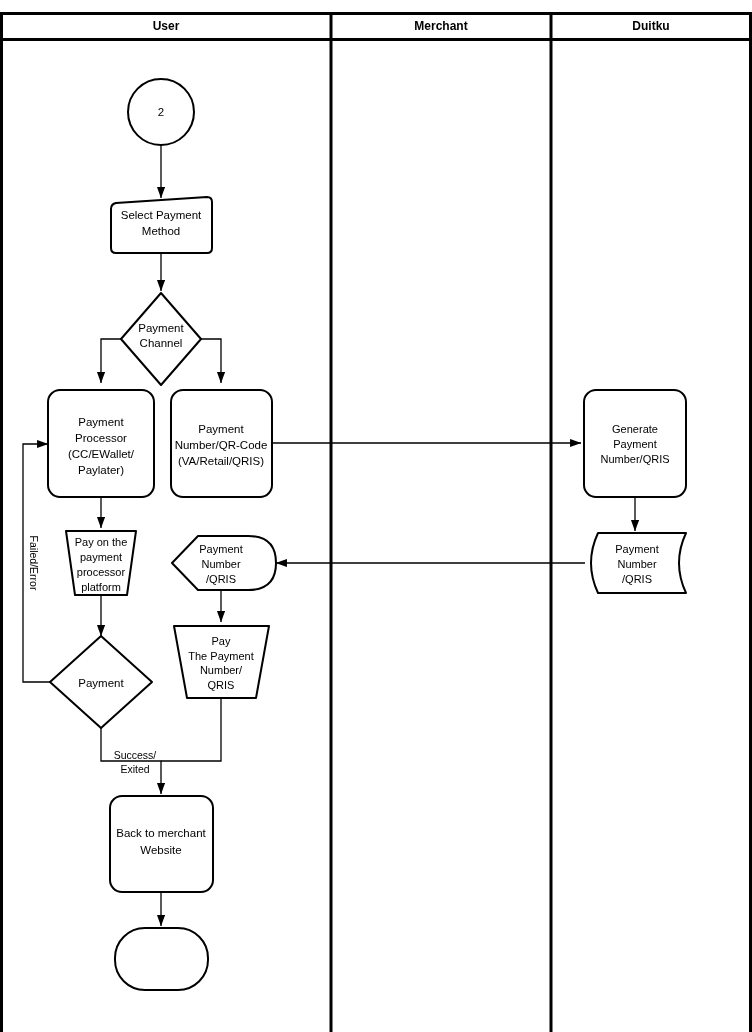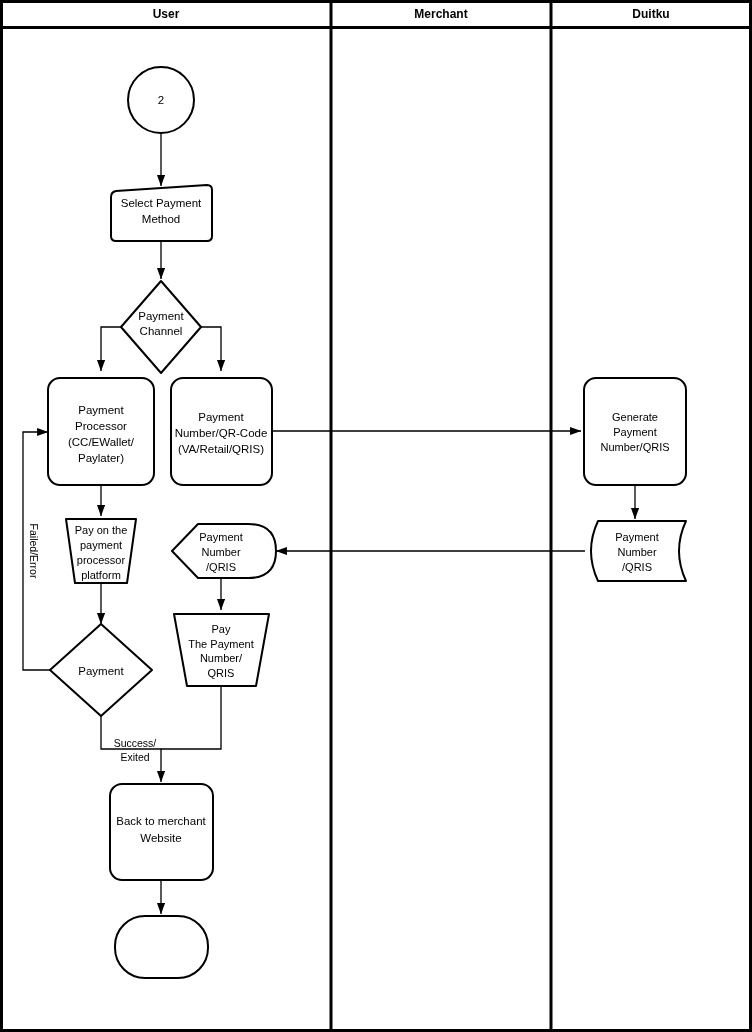--- a/index.html
+++ b/index.html
@@ -17,6 +17,7 @@
     position: relative;
     width: 752px;
     height: 804px;
+    margin-top: 12px;
   }
   svg.flow {
     display: block;

